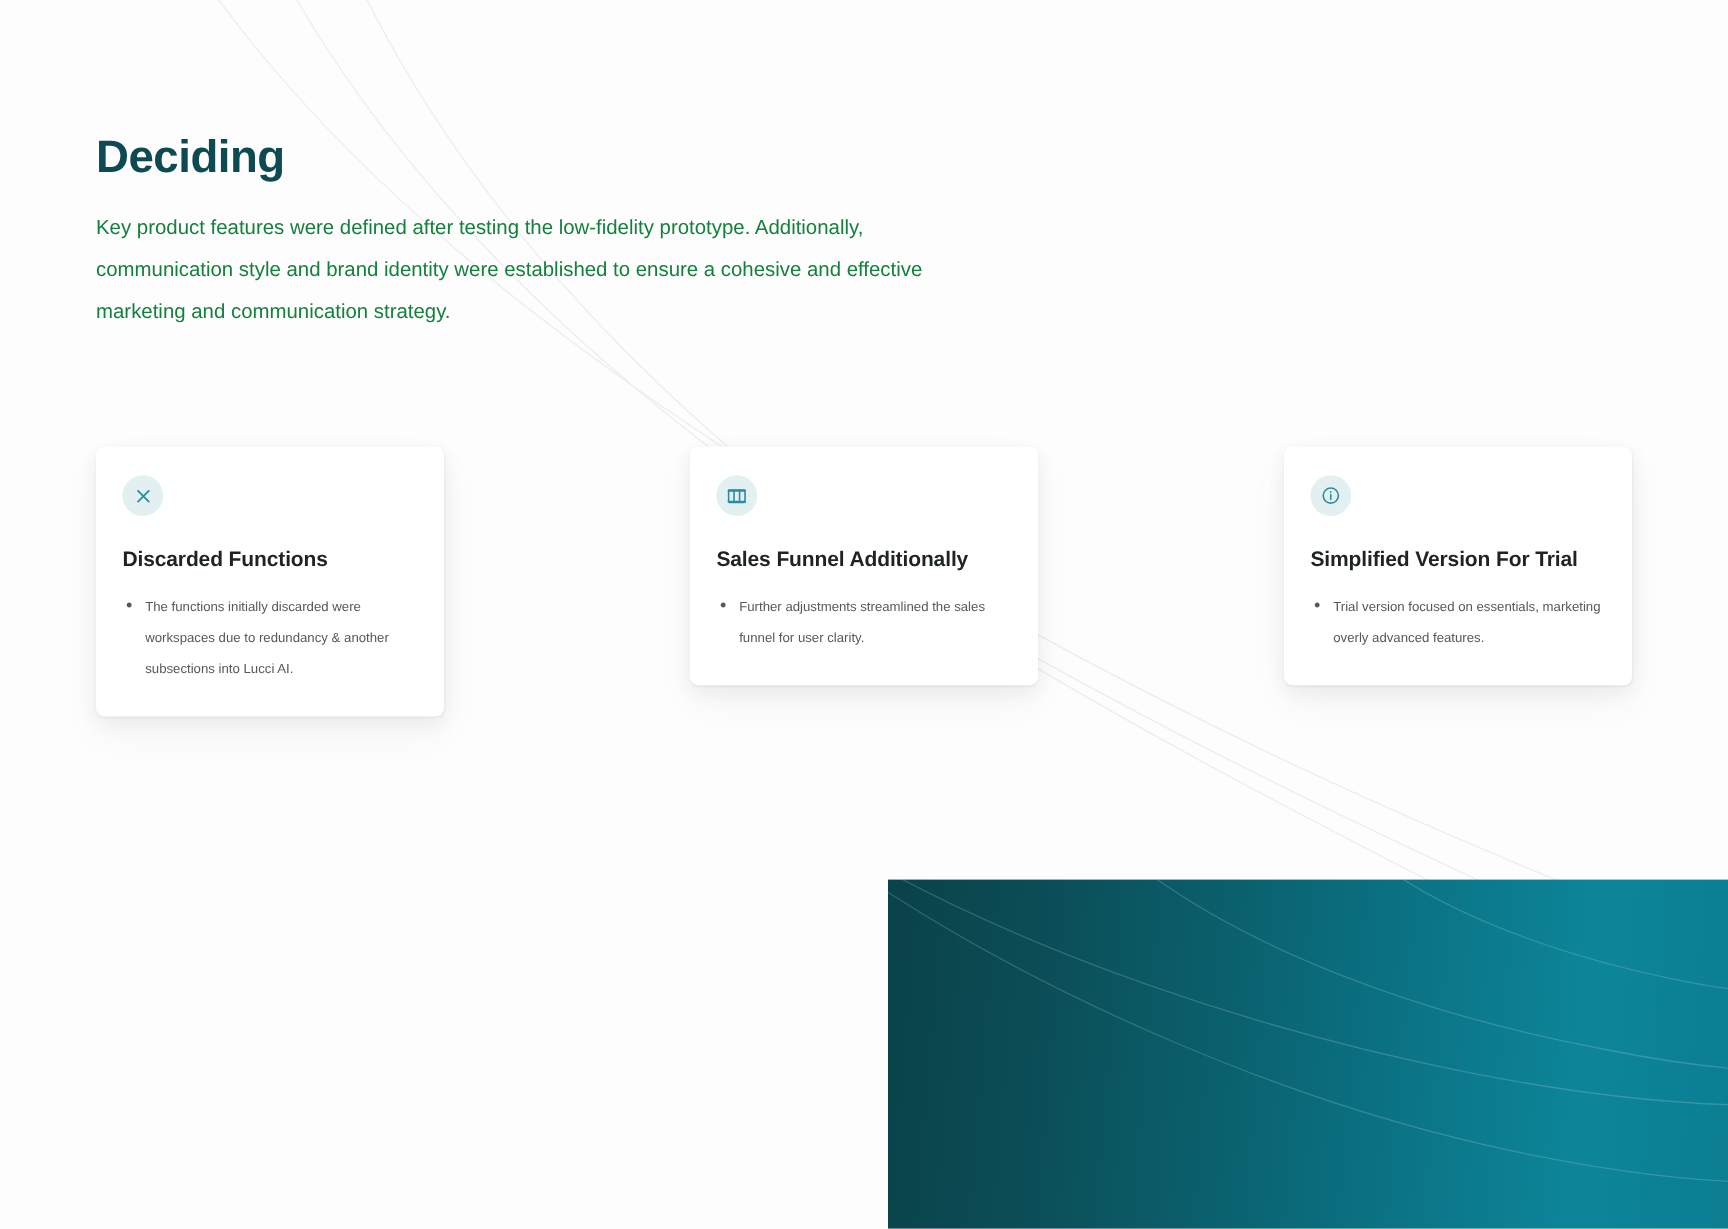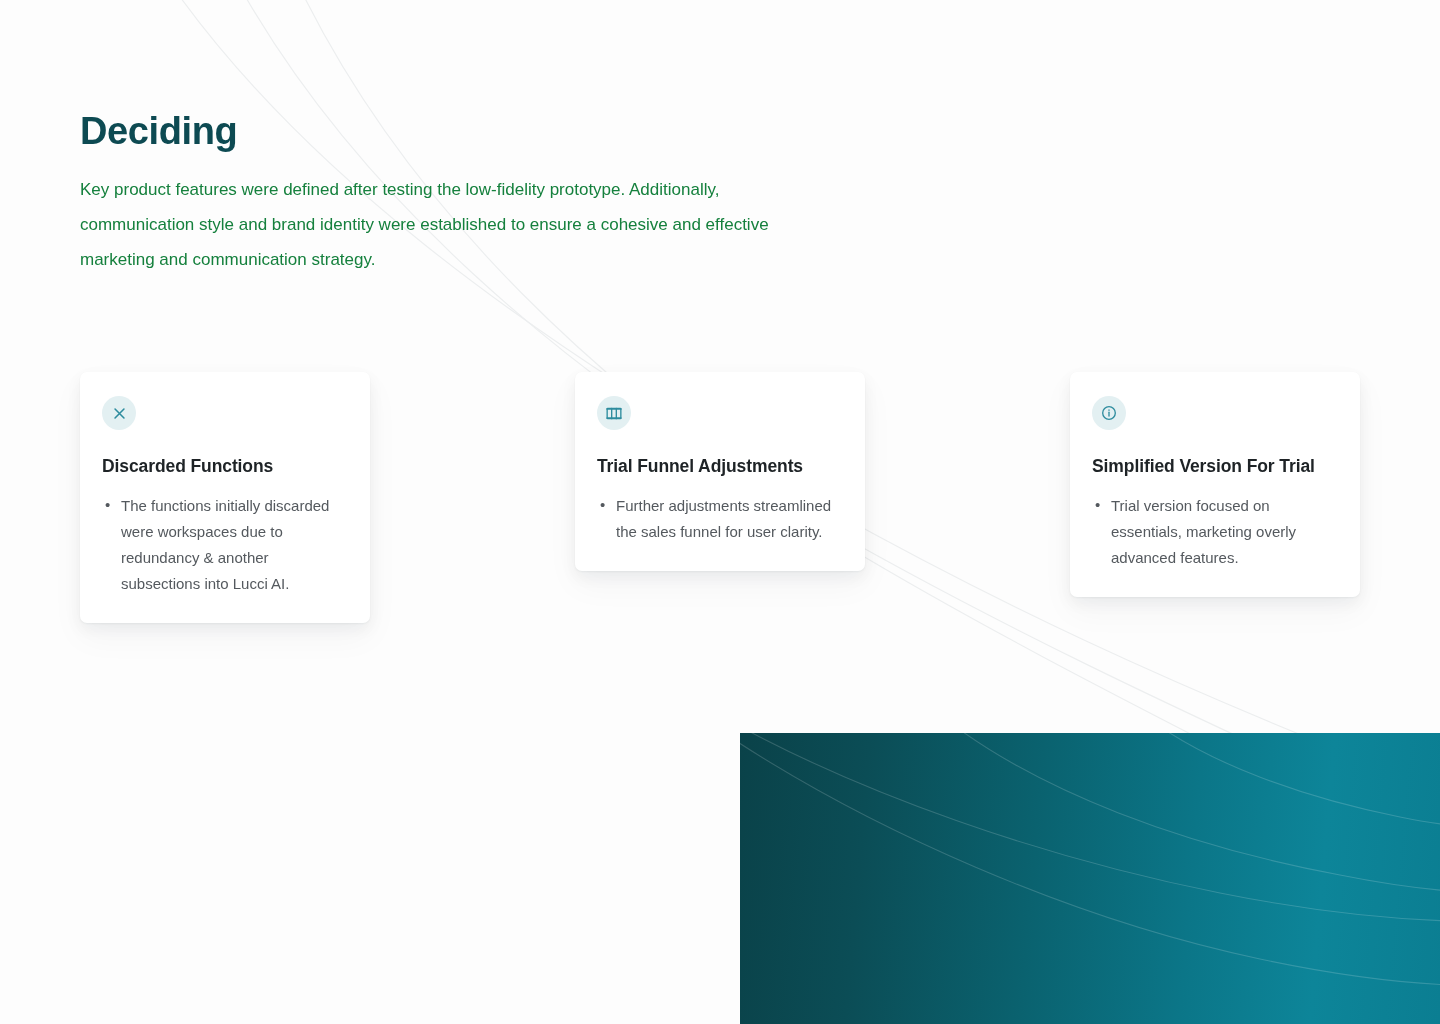--- a/index.html
+++ b/index.html
@@ -187,7 +187,7 @@
           <path d="M1.3 2.9 H16.7 M1.3 13.1 H16.7" stroke-width="1.9"></path>
         </svg>
       </div>
-      <div class="card-title">Trial Funnel Adjustments</div>
+      <div class="card-title">Sales Funnel Additionally</div>
       <ul class="card-list">
         <li>Further adjustments streamlined the sales funnel for user clarity.</li>
       </ul>

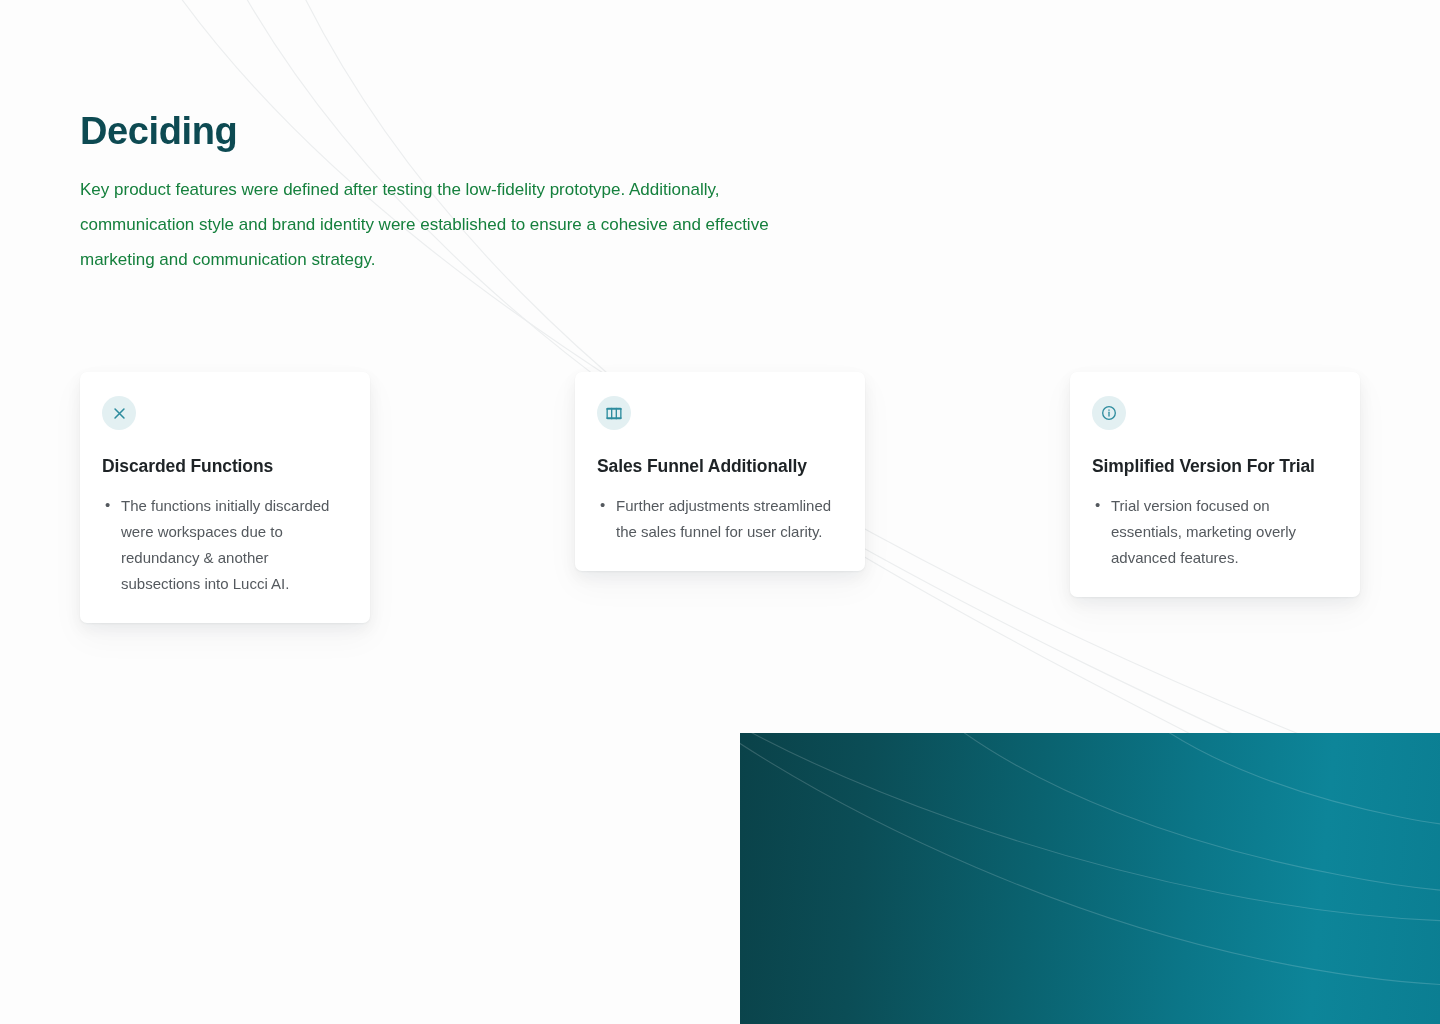--- a/index.html
+++ b/index.html
@@ -109,7 +109,7 @@
 
   .card-list li {
     position: relative;
-    font-size: 15px;
+    font-size: 11px;
     line-height: 26px;
     color: #54595e;
   }

